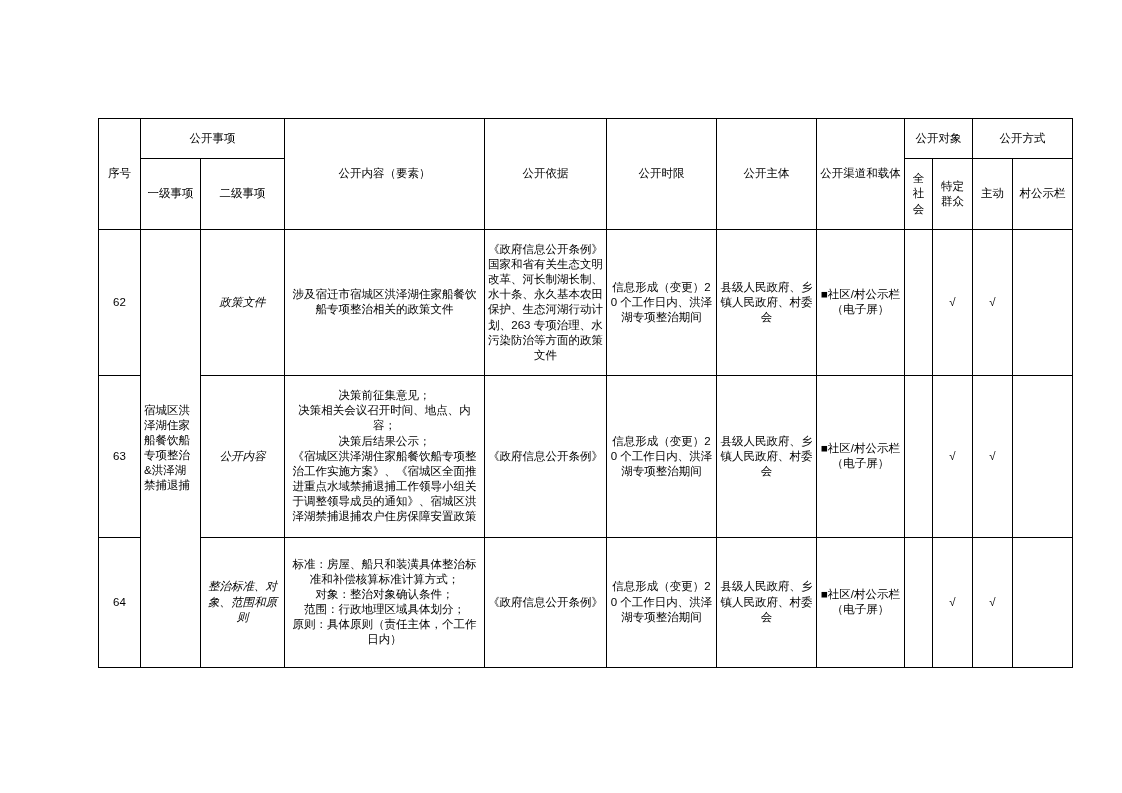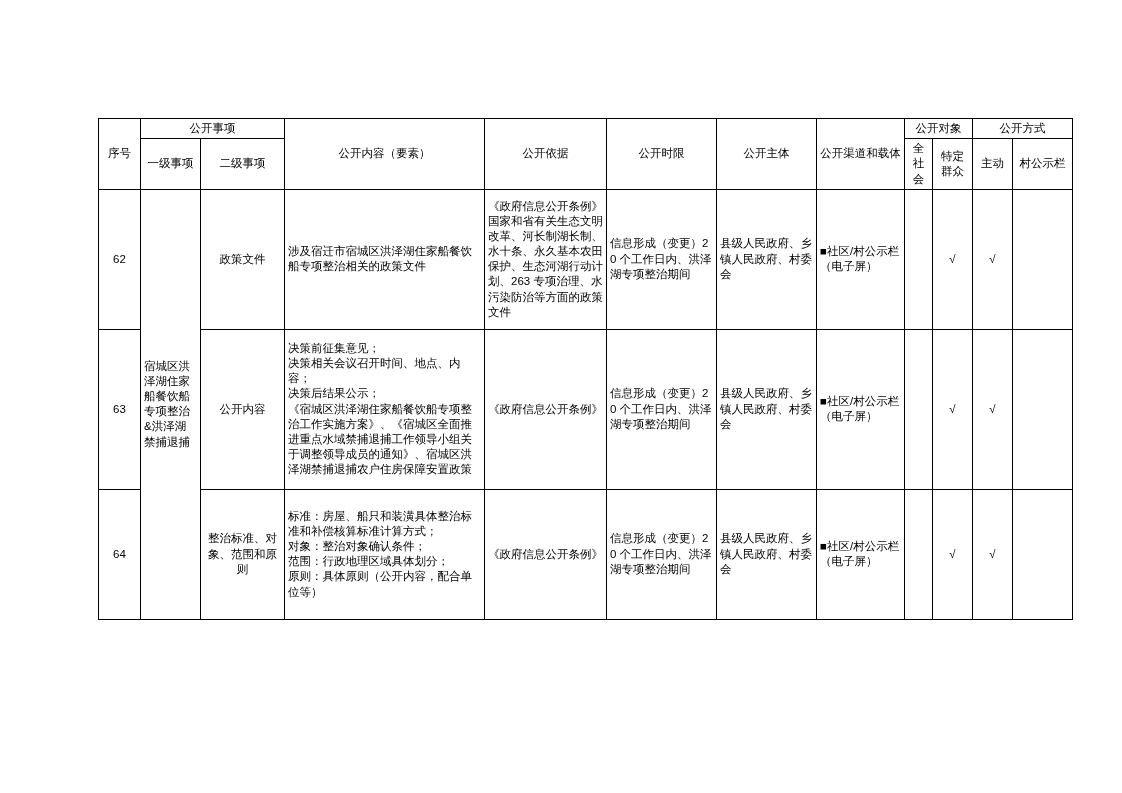--- a/index.html
+++ b/index.html
@@ -33,7 +33,7 @@
   table.doc-table td,
   table.doc-table th {
     border: 1px solid #000000;
-    padding: 2px 3px;
+    padding: 12px 3px;
     font-size: 11.5px;
     line-height: 1.32;
     vertical-align: middle;

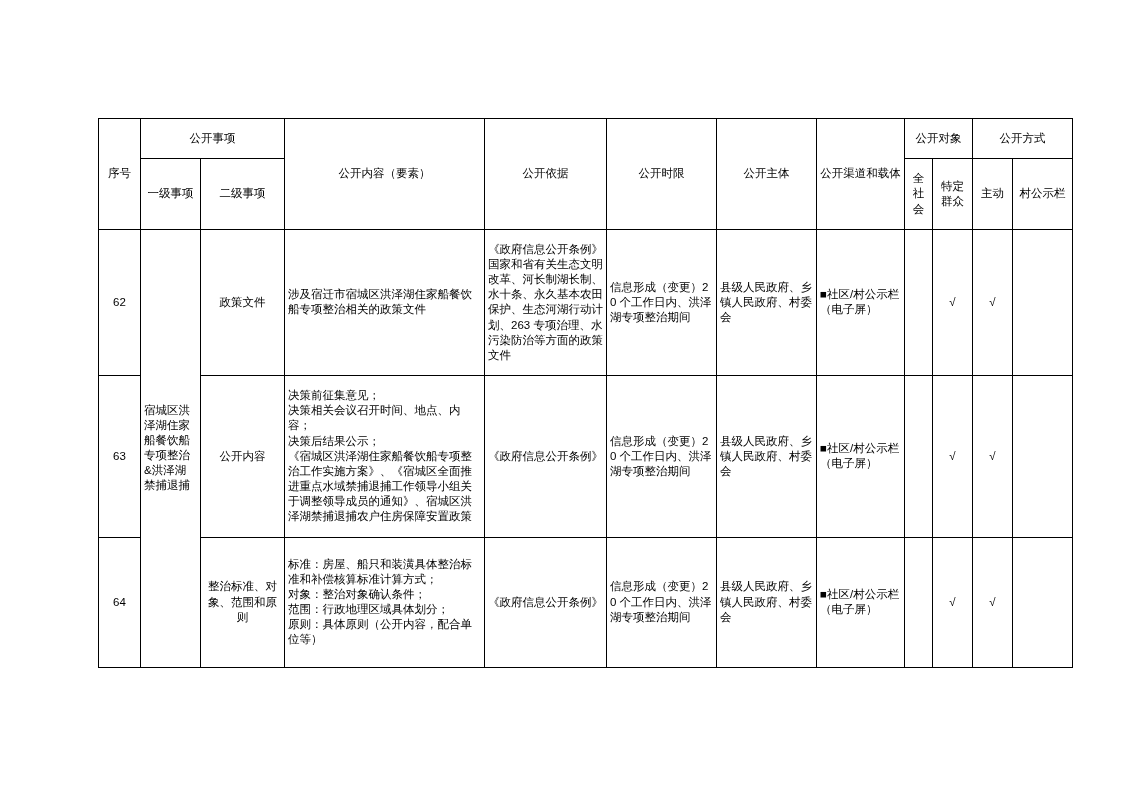--- a/index.html
+++ b/index.html
@@ -54,7 +54,7 @@
     text-align: center;
   }
   .cell-left {
-    text-align: left;
+    text-align: center;
   }
   .num {
     text-align: center;

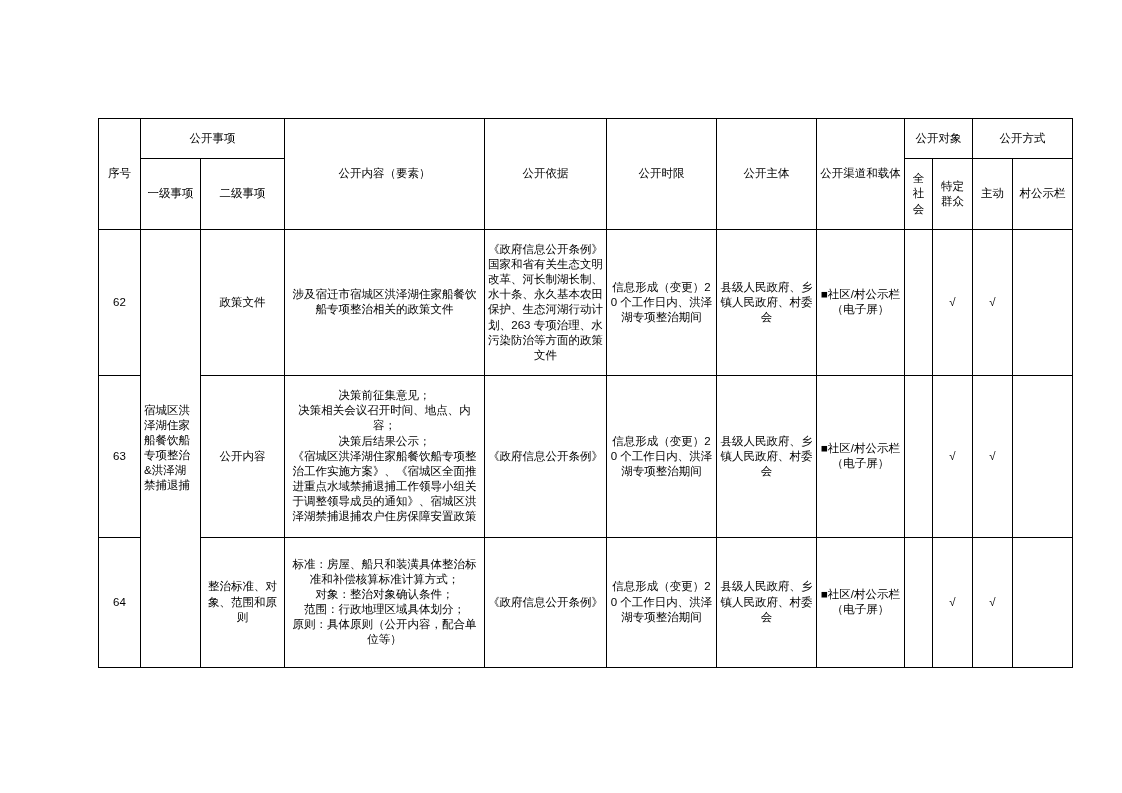--- a/index.html
+++ b/index.html
@@ -52,6 +52,7 @@
   }
   .cell-center {
     text-align: center;
+    font-style: italic;
   }
   .cell-left {
     text-align: center;

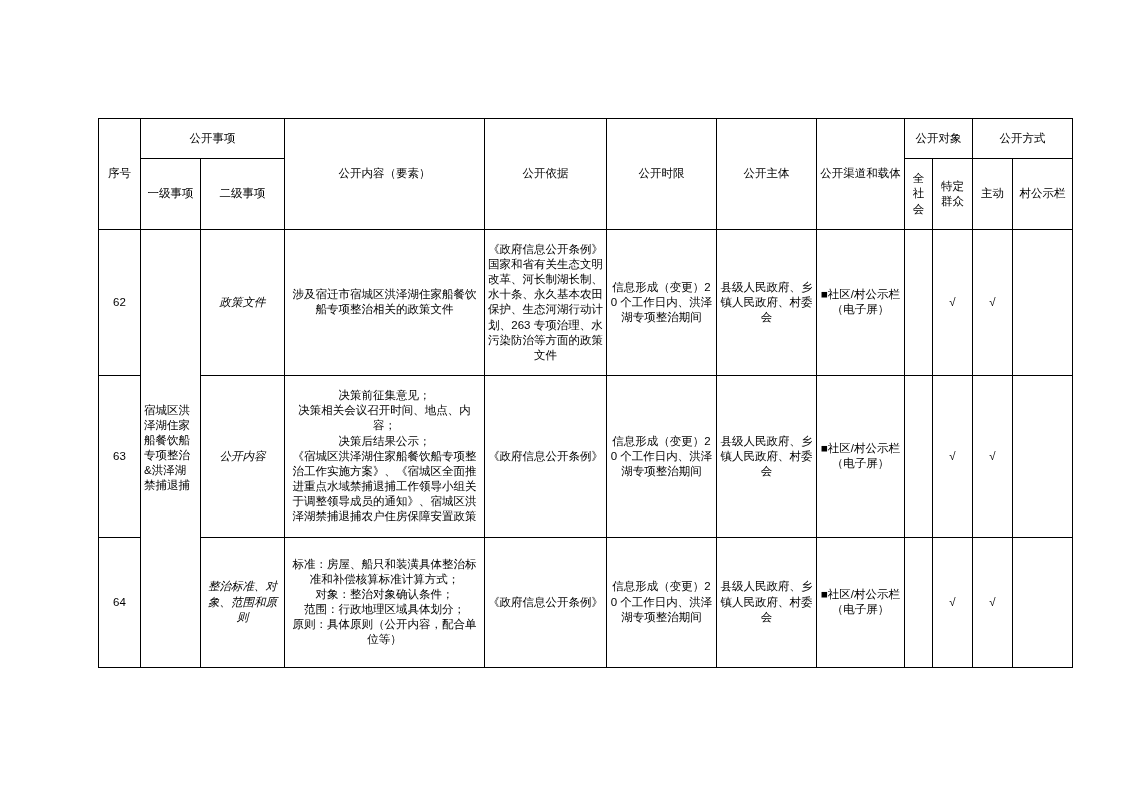--- a/index.html
+++ b/index.html
@@ -153,7 +153,7 @@
         <td class="cell-left" style="white-space:pre-line">标准：房屋、船只和装潢具体整治标准和补偿核算标准计算方式；
 对象：整治对象确认条件；
 范围：行政地理区域具体划分；
-原则：具体原则（公开内容，配合单位等）</td>
+原则：具体原则（责任主体，个工作日内）</td>
         <td class="cell-left">《政府信息公开条例》</td>
         <td class="cell-left">信息形成（变更）20 个工作日内、洪泽湖专项整治期间</td>
         <td class="cell-left">县级人民政府、乡镇人民政府、村委会</td>

